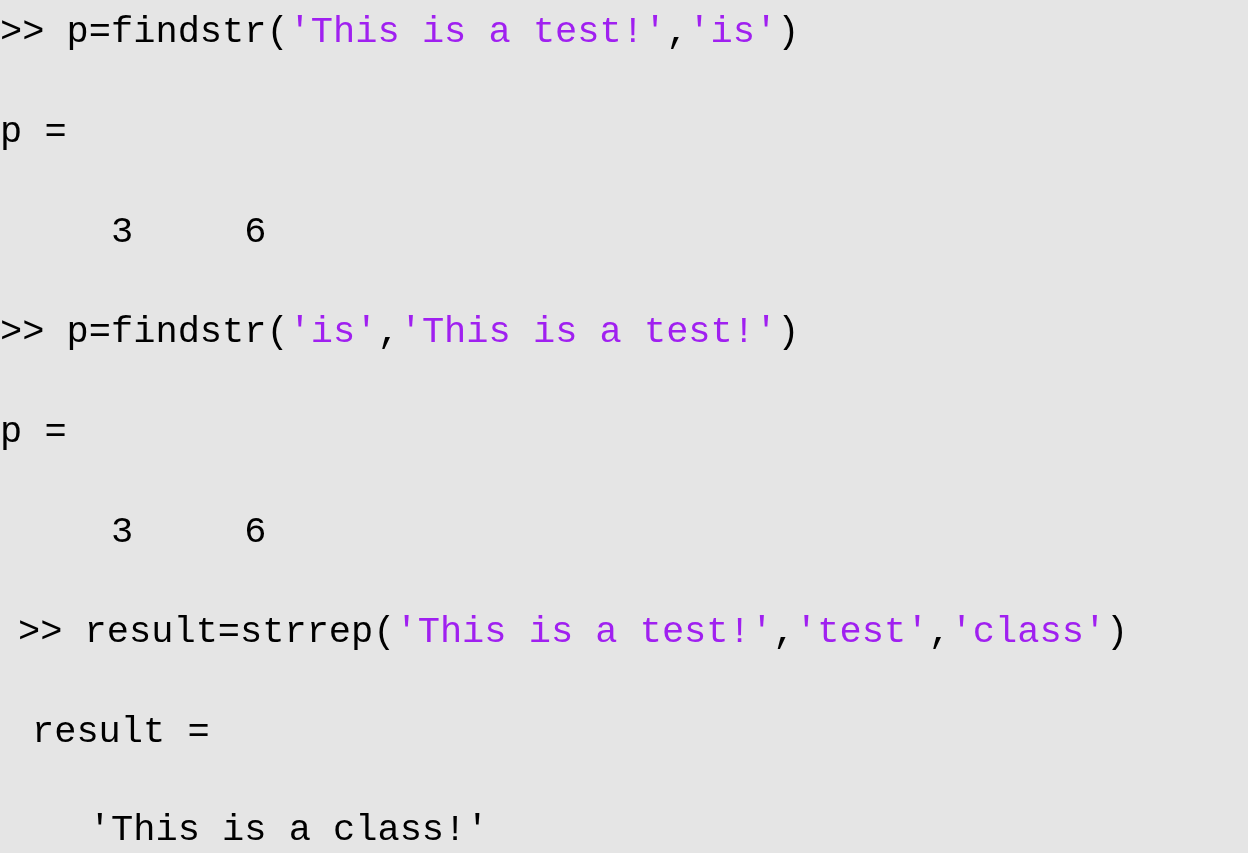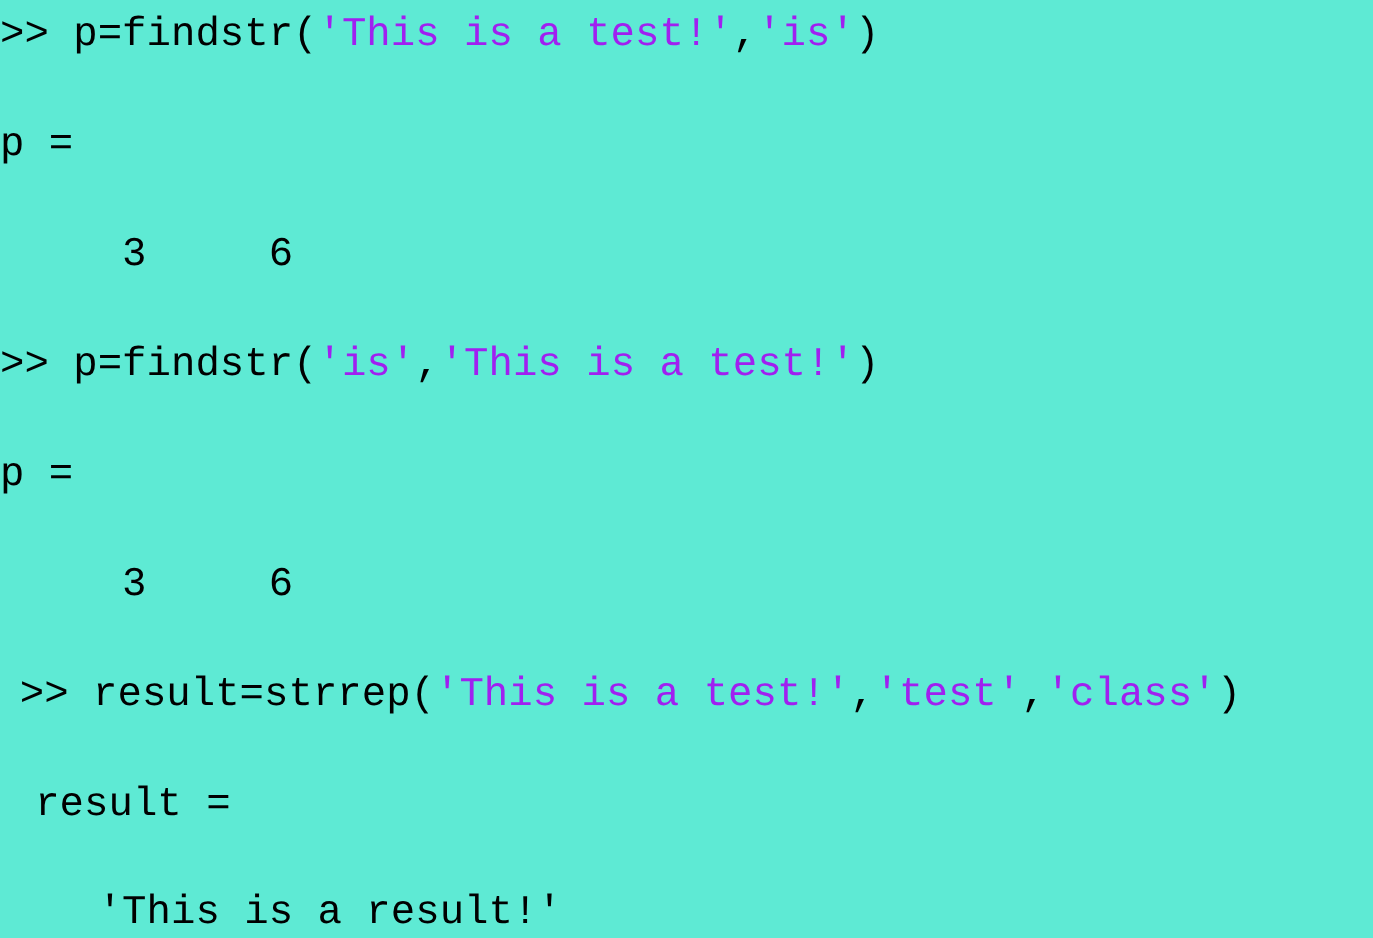--- a/index.html
+++ b/index.html
@@ -17,7 +17,7 @@
     position: relative;
     width: 1248px;
     height: 853px;
-    background: #5eead4;
+    background: #e5e5e5;
   }
   .line {
     position: absolute;

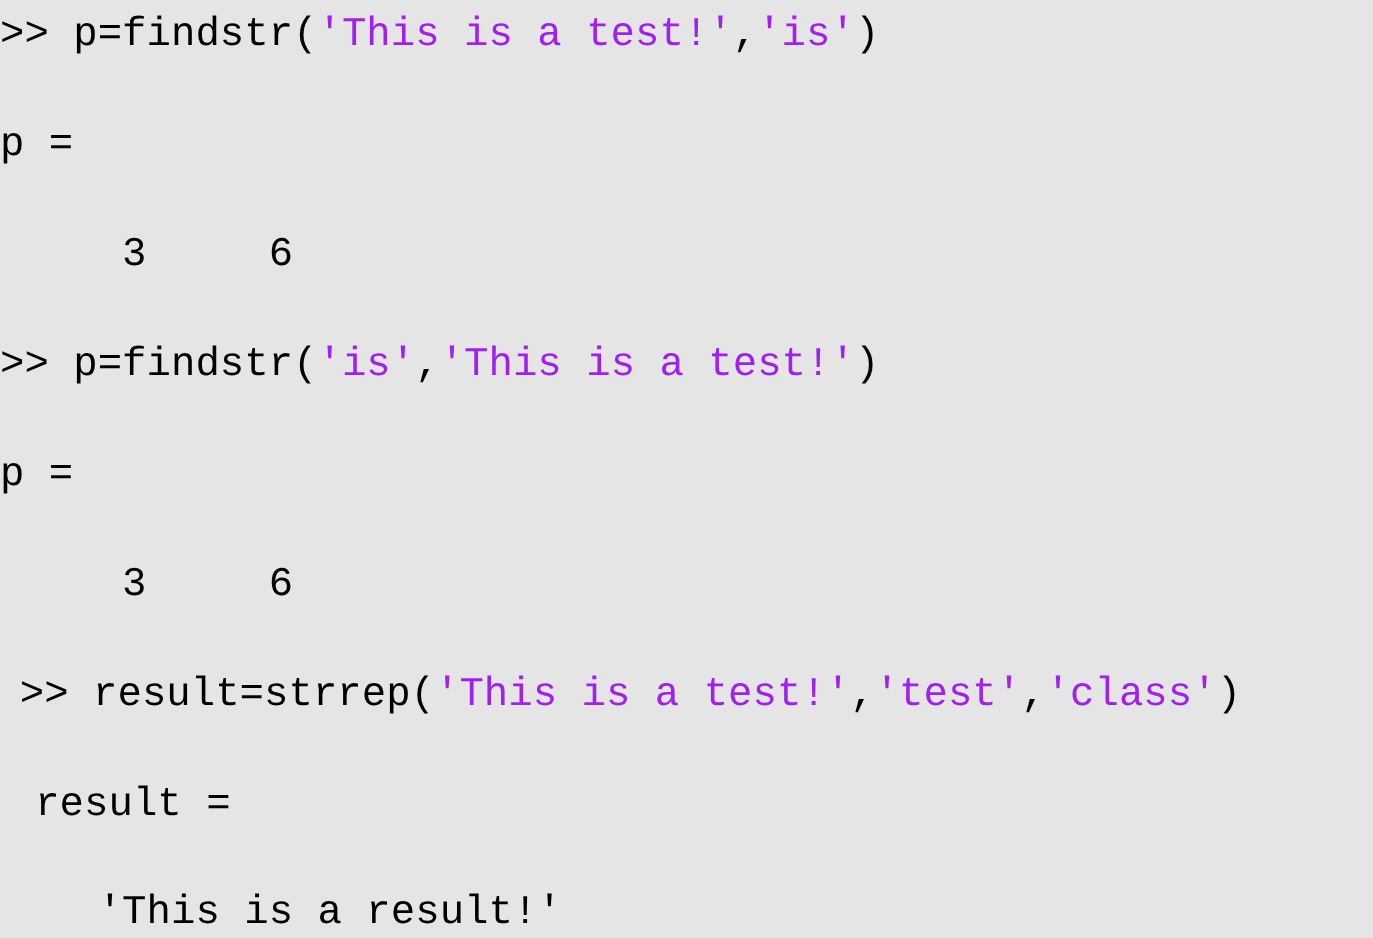--- a/index.html
+++ b/index.html
@@ -48,7 +48,7 @@
     <div class="line" style="top: 510px;"><span class="tok-num">     3     6</span></div>
     <div class="line" style="top: 610px; padding-left: 18px;"><span class="tok-plain">&gt;&gt; result=strrep(</span><span class="tok-string">'This is a test!'</span><span class="tok-punct">,</span><span class="tok-string">'test'</span><span class="tok-punct">,</span><span class="tok-string">'class'</span><span class="tok-plain">)</span></div>
     <div class="line" style="top: 710px; margin-left: 32px;"><span class="tok-plain">result =</span></div>
-    <div class="line" style="top: 808px;"><span class="tok-plain">    'This is a result!'</span></div>
+    <div class="line" style="top: 808px;"><span class="tok-plain">    'This is a class!'</span></div>
   </div>
 
 </body></html>

